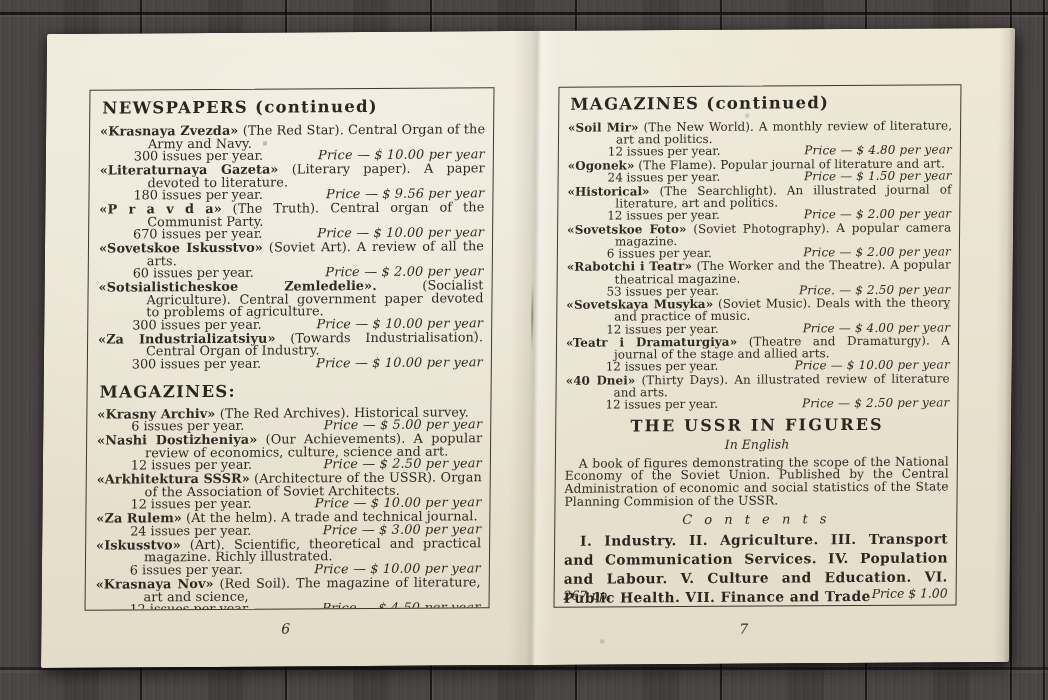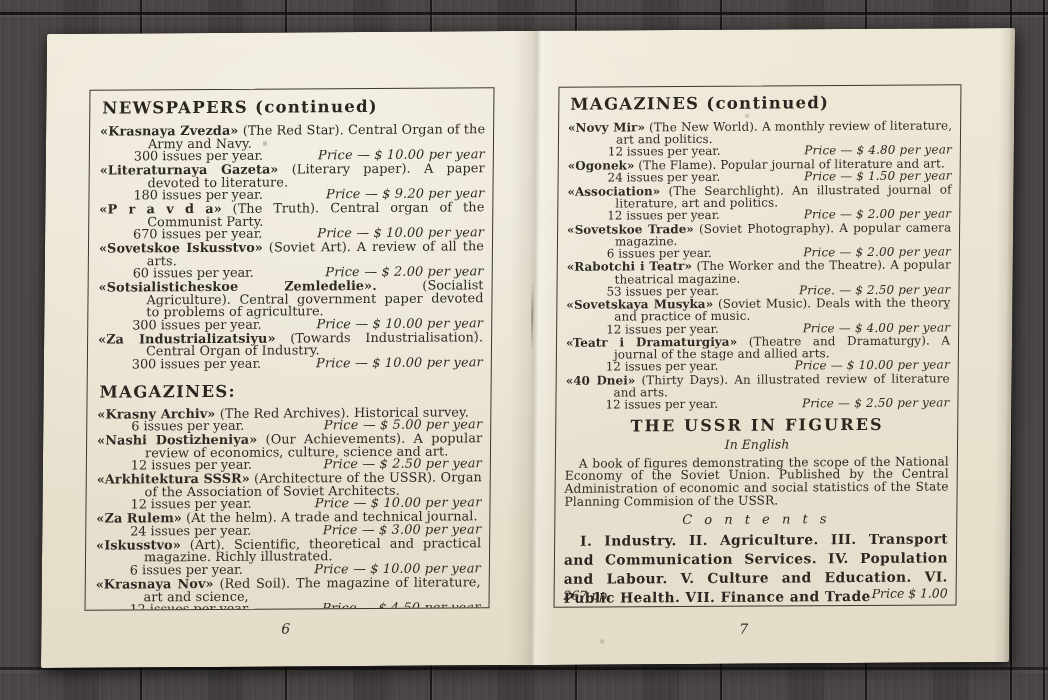--- a/index.html
+++ b/index.html
@@ -207,7 +207,7 @@
       <div>
 
           <div class="entry">
-            <p class="ehead"><span class="etitle">«Novy Mir»</span> <span>(The New World). A monthly review of literature, art and politics.</span></p>
+            <p class="ehead"><span class="etitle">«Soil Mir»</span> <span>(The New World). A monthly review of literature, art and politics.</span></p>
             <div class="meta">
               <span class="issues">12 issues per year.</span>
               <span class="price">Price — $ 4.80 per year</span>

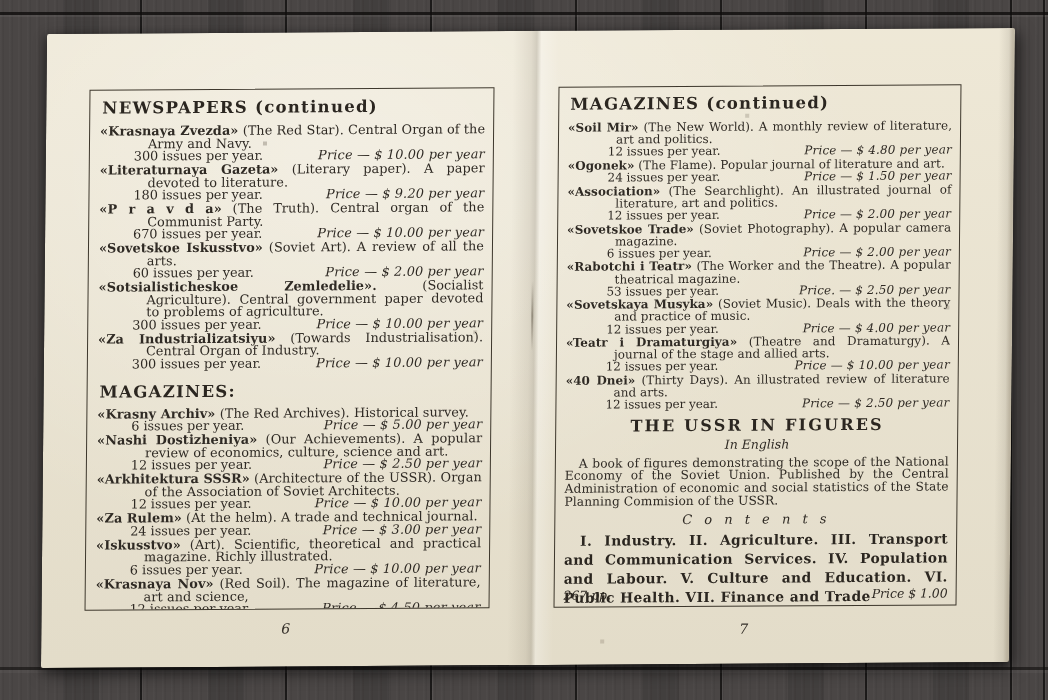--- a/index.html
+++ b/index.html
@@ -110,7 +110,7 @@
             <p class="ehead"><span class="etitle">«Literaturnaya Gazeta»</span> <span>(Literary paper). A paper devoted to literature.</span></p>
             <div class="meta">
               <span class="issues">180 issues per year.</span>
-              <span class="price">Price — $ 9.20 per year</span>
+              <span class="price">Price — $ 9.56 per year</span>
             </div>
           </div>
 

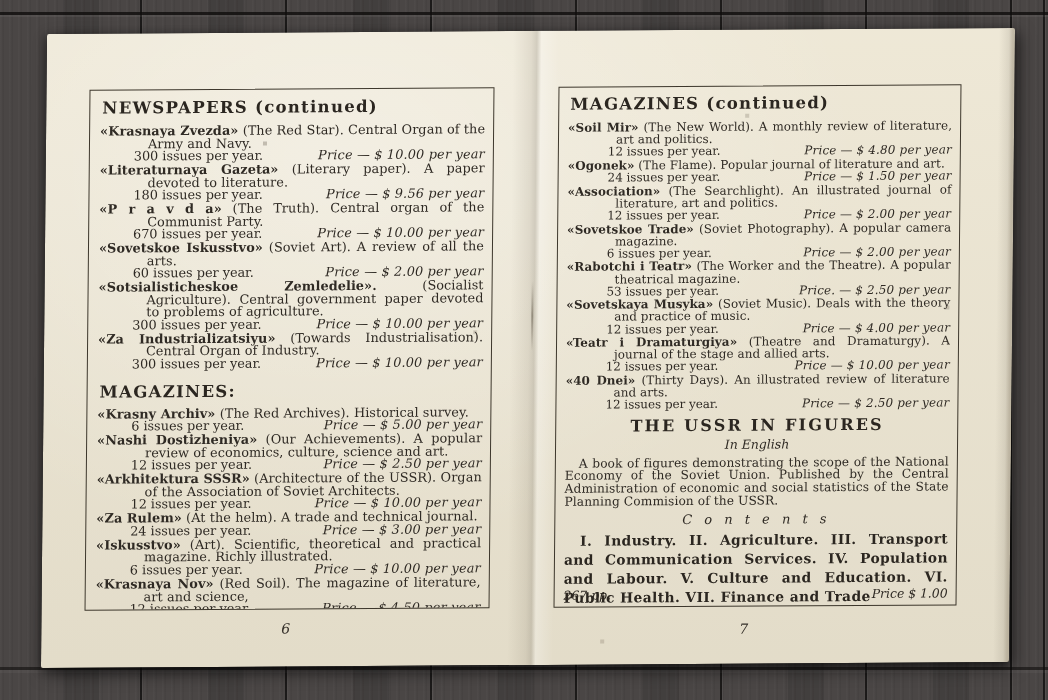--- a/index.html
+++ b/index.html
@@ -223,7 +223,7 @@
           </div>
 
           <div class="entry">
-            <p class="ehead"><span class="etitle">«Association»</span> <span>(The Searchlight). An illustrated journal of literature, art and politics.</span></p>
+            <p class="ehead"><span class="etitle">«Historical»</span> <span>(The Searchlight). An illustrated journal of literature, art and politics.</span></p>
             <div class="meta">
               <span class="issues">12 issues per year.</span>
               <span class="price">Price — $ 2.00 per year</span>

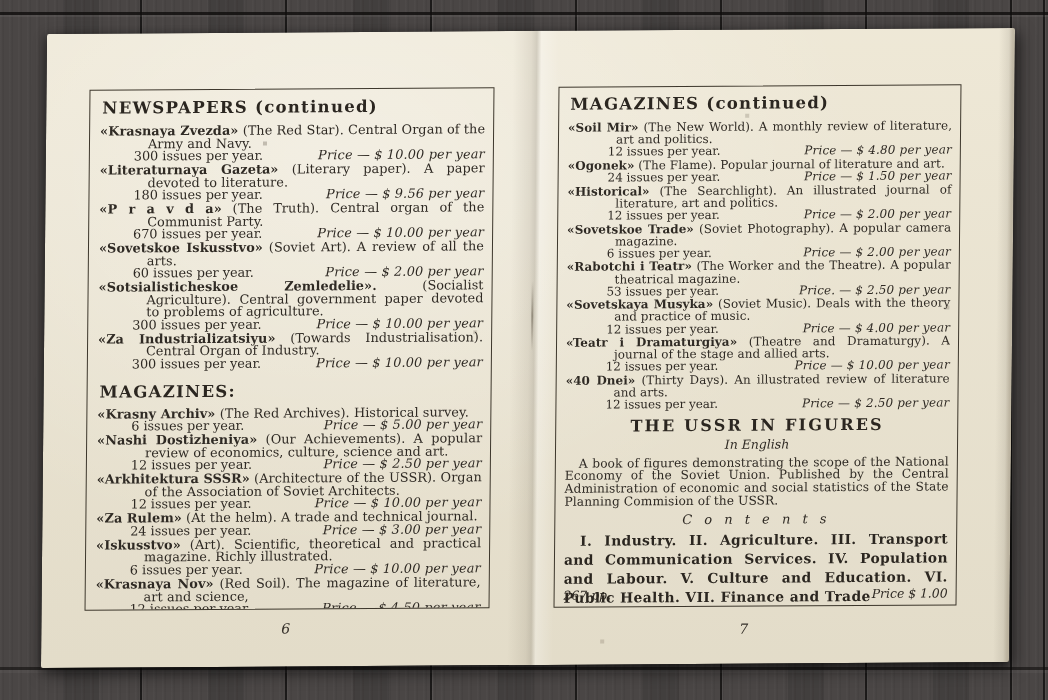--- a/index.html
+++ b/index.html
@@ -231,7 +231,7 @@
           </div>
 
           <div class="entry">
-            <p class="ehead"><span class="etitle">«Sovetskoe Trade»</span> <span>(Soviet Photography). A popular camera magazine.</span></p>
+            <p class="ehead"><span class="etitle">«Sovetskoe Foto»</span> <span>(Soviet Photography). A popular camera magazine.</span></p>
             <div class="meta">
               <span class="issues">6 issues per year.</span>
               <span class="price">Price — $ 2.00 per year</span>

